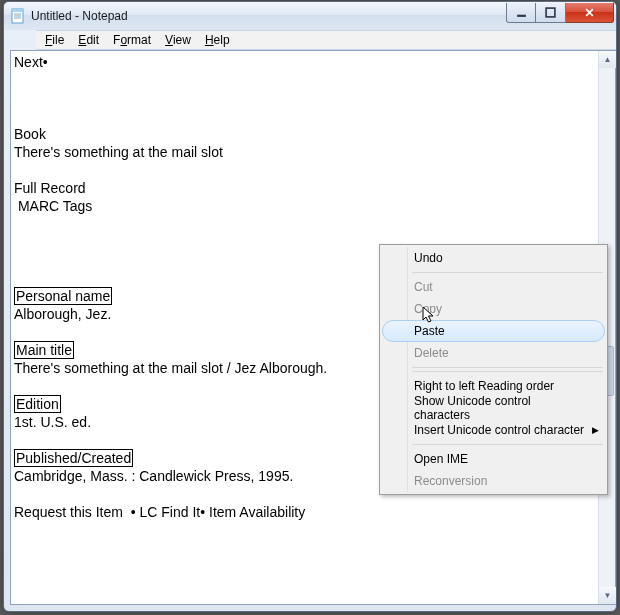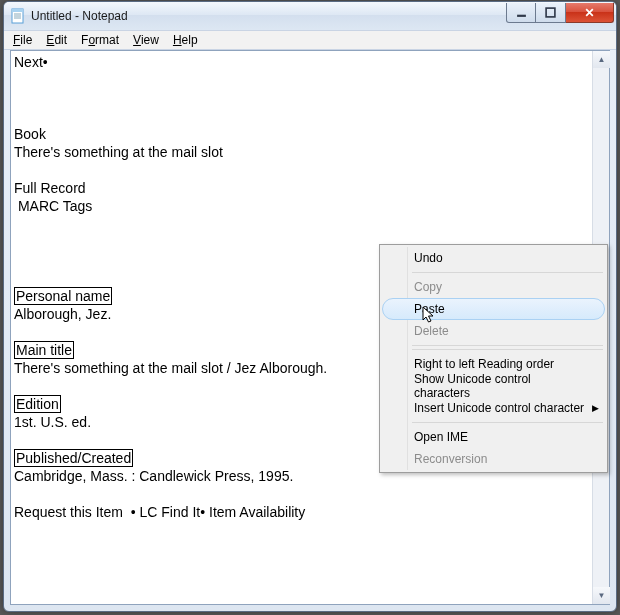--- a/index.html
+++ b/index.html
@@ -70,6 +70,7 @@
     align-items: stretch;
     padding: 0 2px;
     font-size: 12px;
+    margin-left: 32px;
   }
   .menu-item {
     padding: 2px 7px 2px 7px;

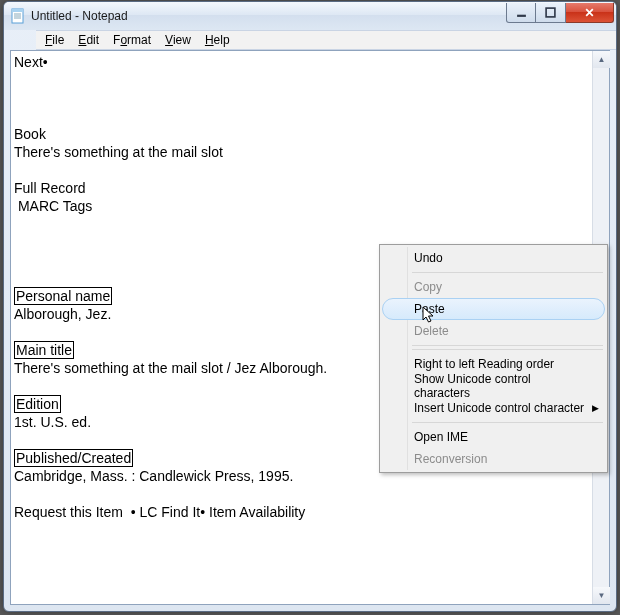--- a/index.html
+++ b/index.html
@@ -81,7 +81,7 @@
 
   .client-wrap {
     flex: 1;
-    margin: 0 6px 6px 6px;
+    margin: 0 0 6px 6px;
     border: 1px solid #8fa3bd;
     background: #fff;
     position: relative;

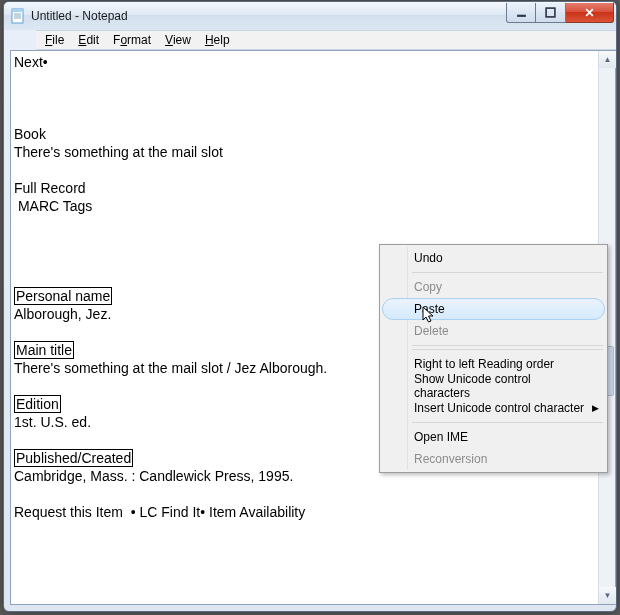--- a/index.html
+++ b/index.html
@@ -269,6 +269,9 @@
     </div>
   <div class="cm-sep"></div>
   <div class="cm-item disabled">
+      <span>Cut</span>
+    </div>
+  <div class="cm-item disabled">
       <span>Copy</span>
     </div>
   <div class="cm-item hover">

